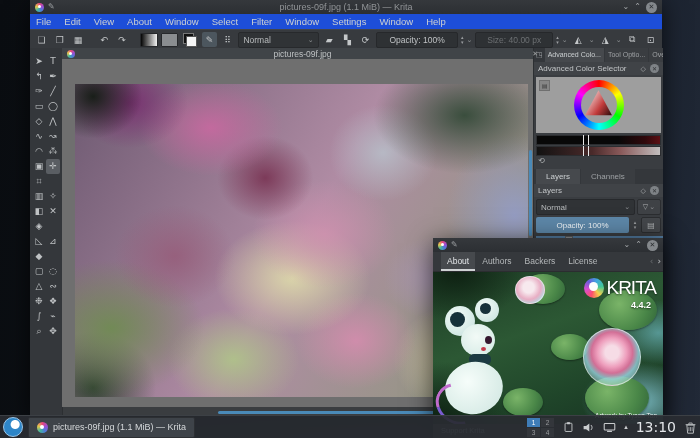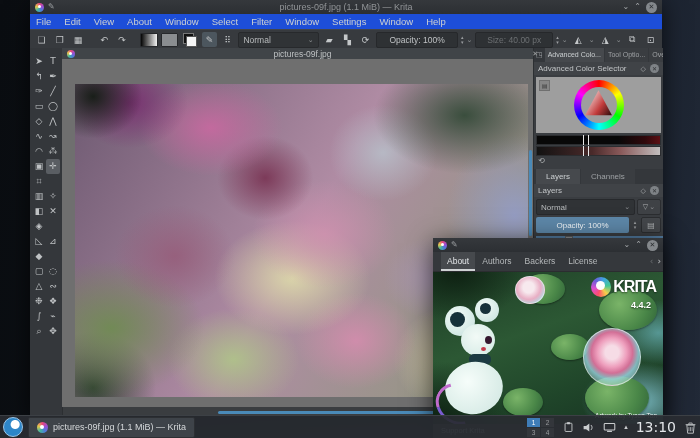--- a/index.html
+++ b/index.html
@@ -211,7 +211,7 @@
     background:conic-gradient(from 200deg,#ff4d6b,#d94fd0,#6b5cd9,#3fa7e0,#43c795,#f5d04a,#ff4d6b);}
   .logo-wheel::after{content:"";position:absolute;left:5px;top:4px;width:9px;height:9px;
     border-radius:50%;background:#fdfdfd;}
-  .logo-text{font-size:16px;font-weight:bold;color:#ffffff;letter-spacing:-1px;
+  .logo-text{font-size:19px;font-weight:normal;color:#ffffff;letter-spacing:-1px;
     text-shadow:0 1px 2px rgba(0,0,0,.5);}
   .version{position:absolute;right:12px;top:28px;font-size:9px;font-weight:bold;color:#fff;
     text-shadow:0 1px 2px rgba(0,0,0,.6);}

